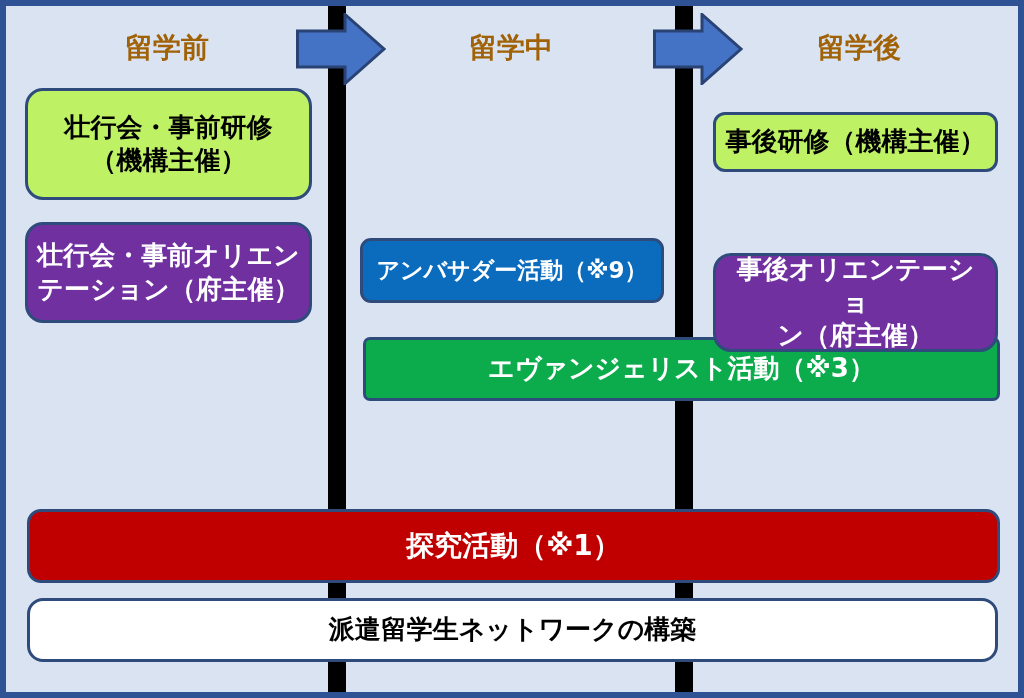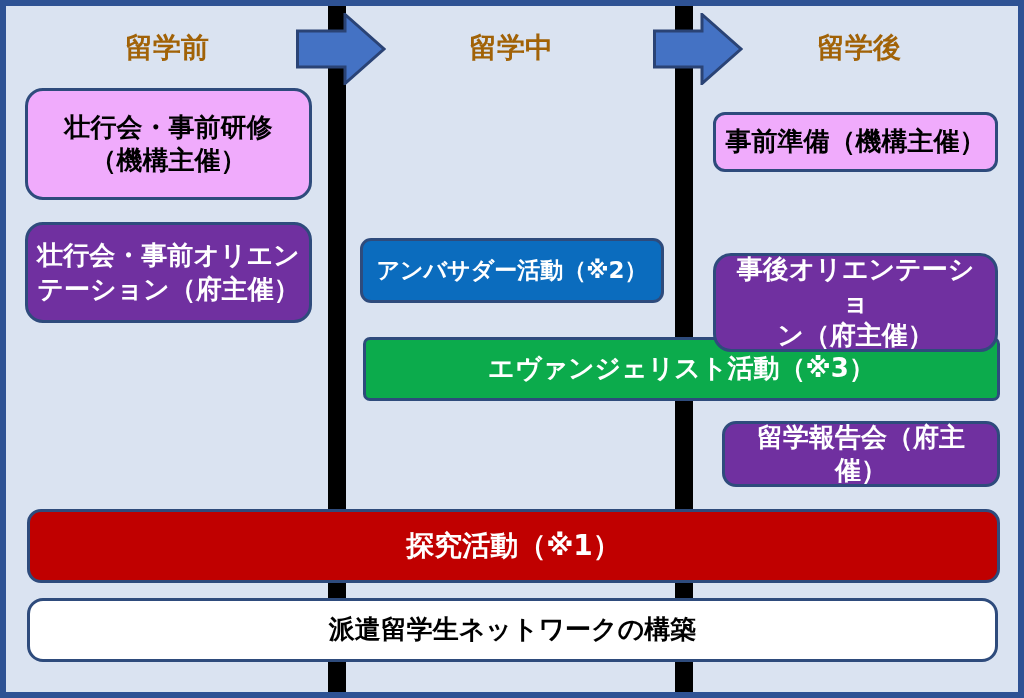--- a/index.html
+++ b/index.html
@@ -29,7 +29,7 @@
     text-align:center;font-weight:bold;font-size:26px;line-height:1.28;
     white-space:pre-line;padding:2px 8px;
   }
-  .fill-yellow{background:#f0abfc;color:#000000;}
+  .fill-yellow{background:#bef264;color:#000000;}
   .fill-purple{background:#7030a0;color:#ffffff;}
   .fill-white {background:#ffffff;color:#000000;}
   .fill-blue  {background:#0b6cbe;color:#ffffff;}

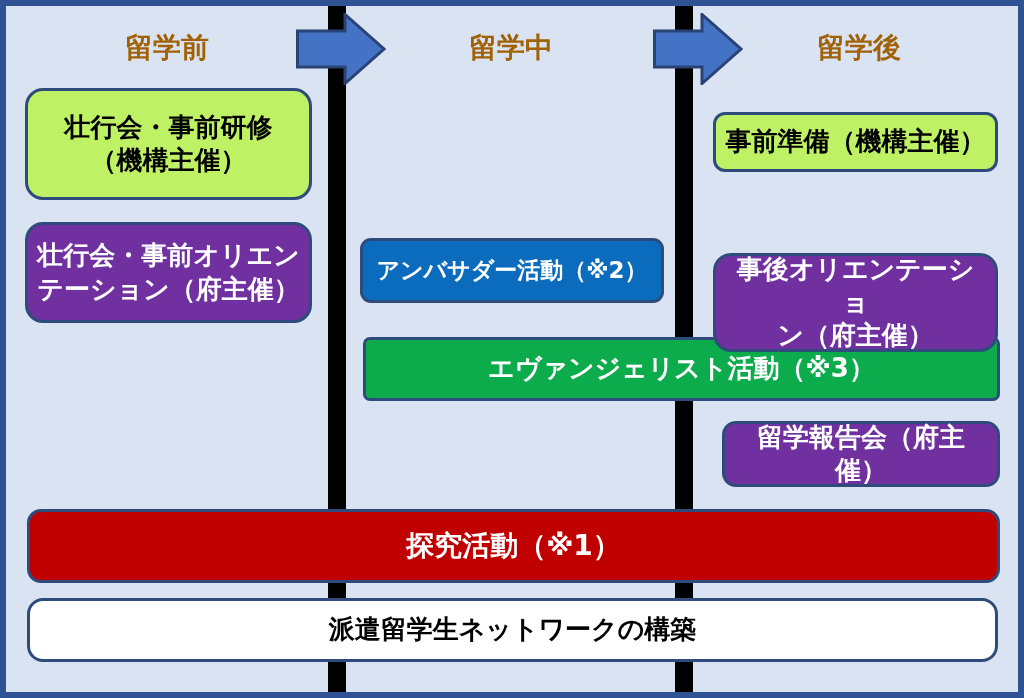--- a/index.html
+++ b/index.html
@@ -73,7 +73,7 @@
   <div class="box fill-blue b-ambassador">アンバサダー活動（※2）</div>
   <div class="box fill-green b-evangelist">エヴァンジェリスト活動（※3）</div>
 
-  <div class="box fill-yellow b-post-training">事前準備（機構主催）</div>
+  <div class="box fill-yellow b-post-training">事後研修（機構主催）</div>
   <div class="box fill-purple b-post-orient">事後オリエンテーショ
 ン（府主催）</div>
   <div class="box fill-purple b-report">留学報告会（府主催）</div>

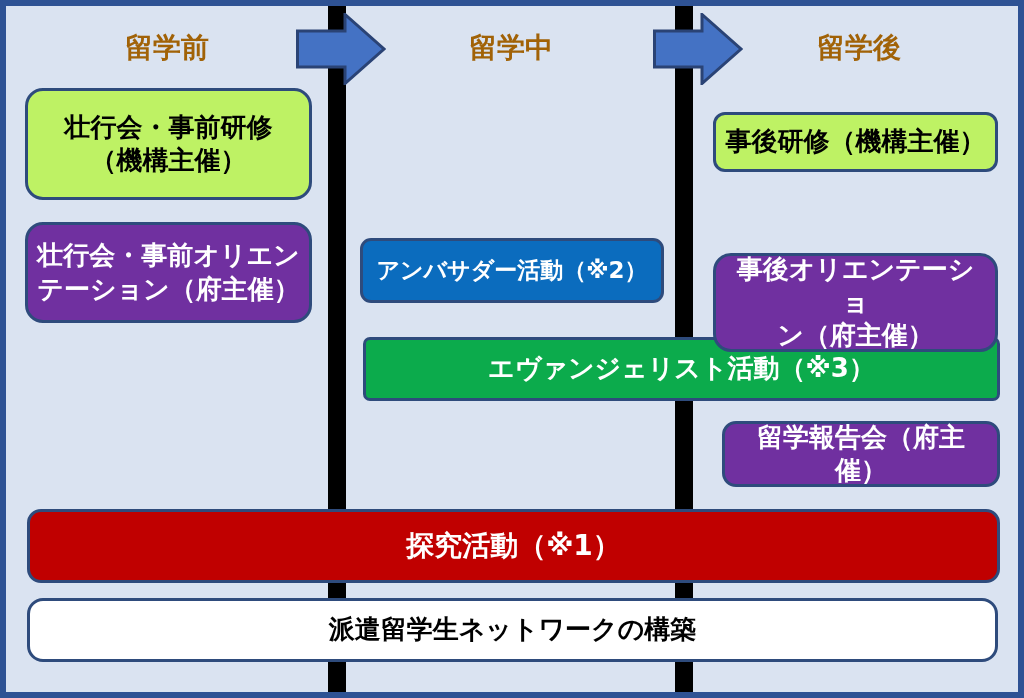--- a/index.html
+++ b/index.html
@@ -70,7 +70,7 @@
   <div class="box fill-purple b-pre-orientation">壮行会・事前オリエン
 テーション（府主催）</div>
 
-  <div class="box fill-blue b-ambassador">アンバサダー活動（※2）</div>
+  <div class="box fill-blue b-ambassador">アンバサダー活動（※9）</div>
   <div class="box fill-green b-evangelist">エヴァンジェリスト活動（※3）</div>
 
   <div class="box fill-yellow b-post-training">事後研修（機構主催）</div>

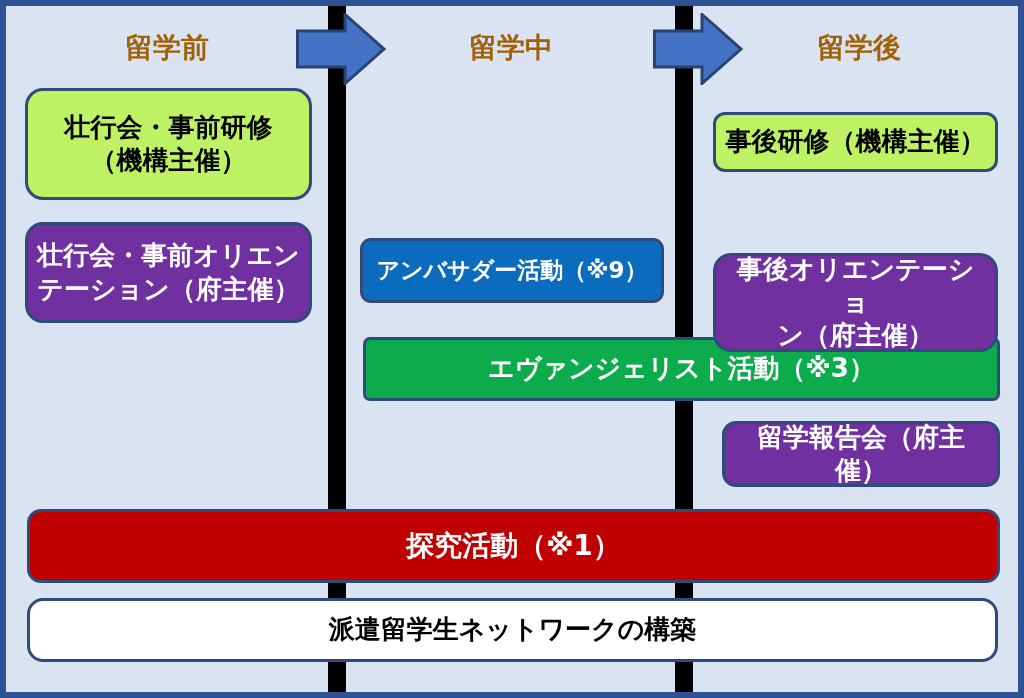--- a/index.html
+++ b/index.html
@@ -76,7 +76,6 @@
   <div class="box fill-yellow b-post-training">事後研修（機構主催）</div>
   <div class="box fill-purple b-post-orient">事後オリエンテーショ
 ン（府主催）</div>
-  <div class="box fill-purple b-report">留学報告会（府主催）</div>
 
   <div class="box fill-red b-inquiry">探究活動（※1）</div>
   <div class="box fill-white b-network">派遣留学生ネットワークの構築</div>

